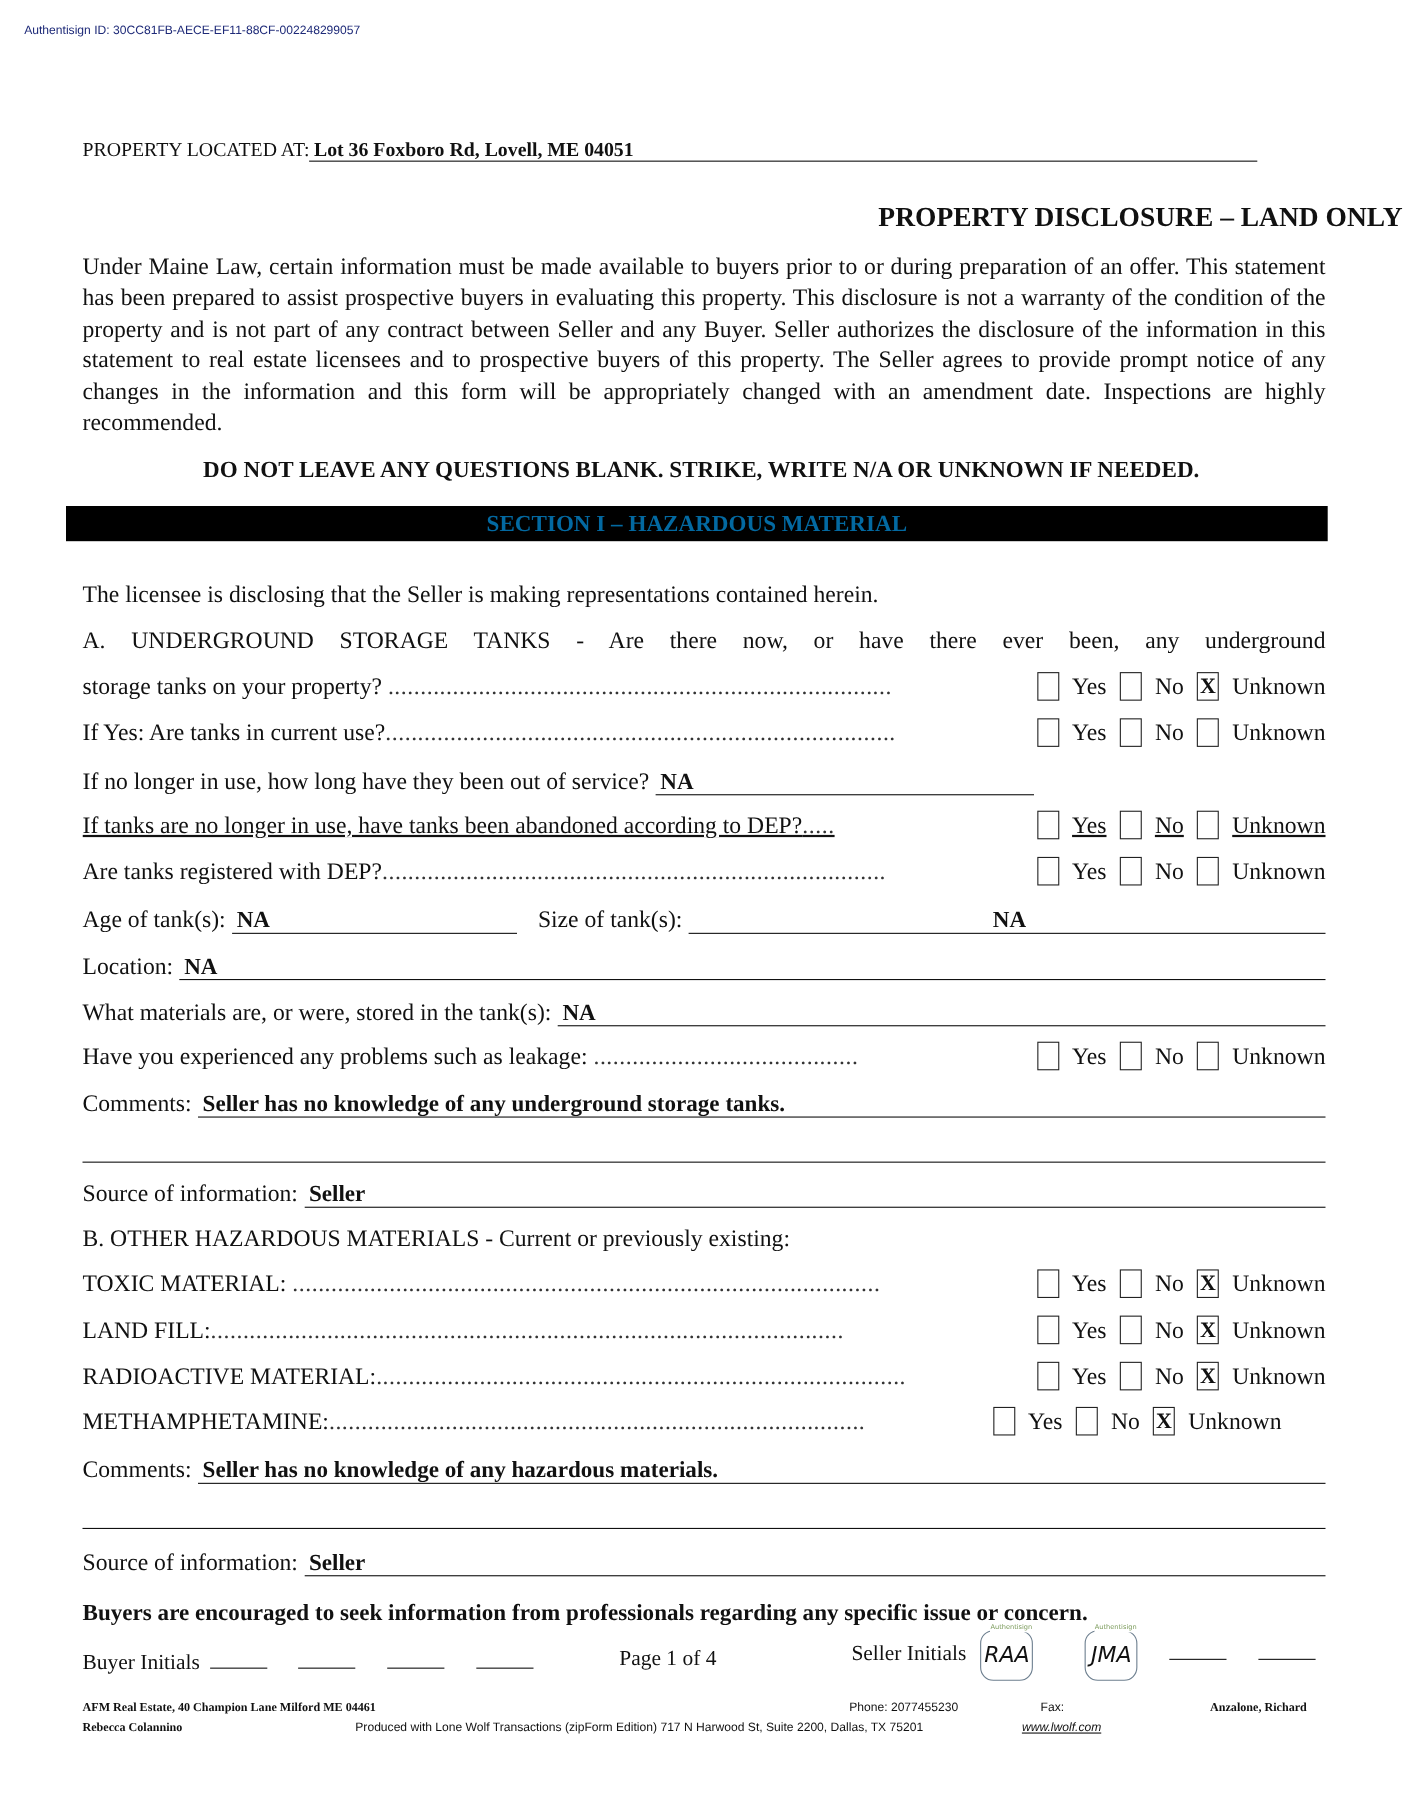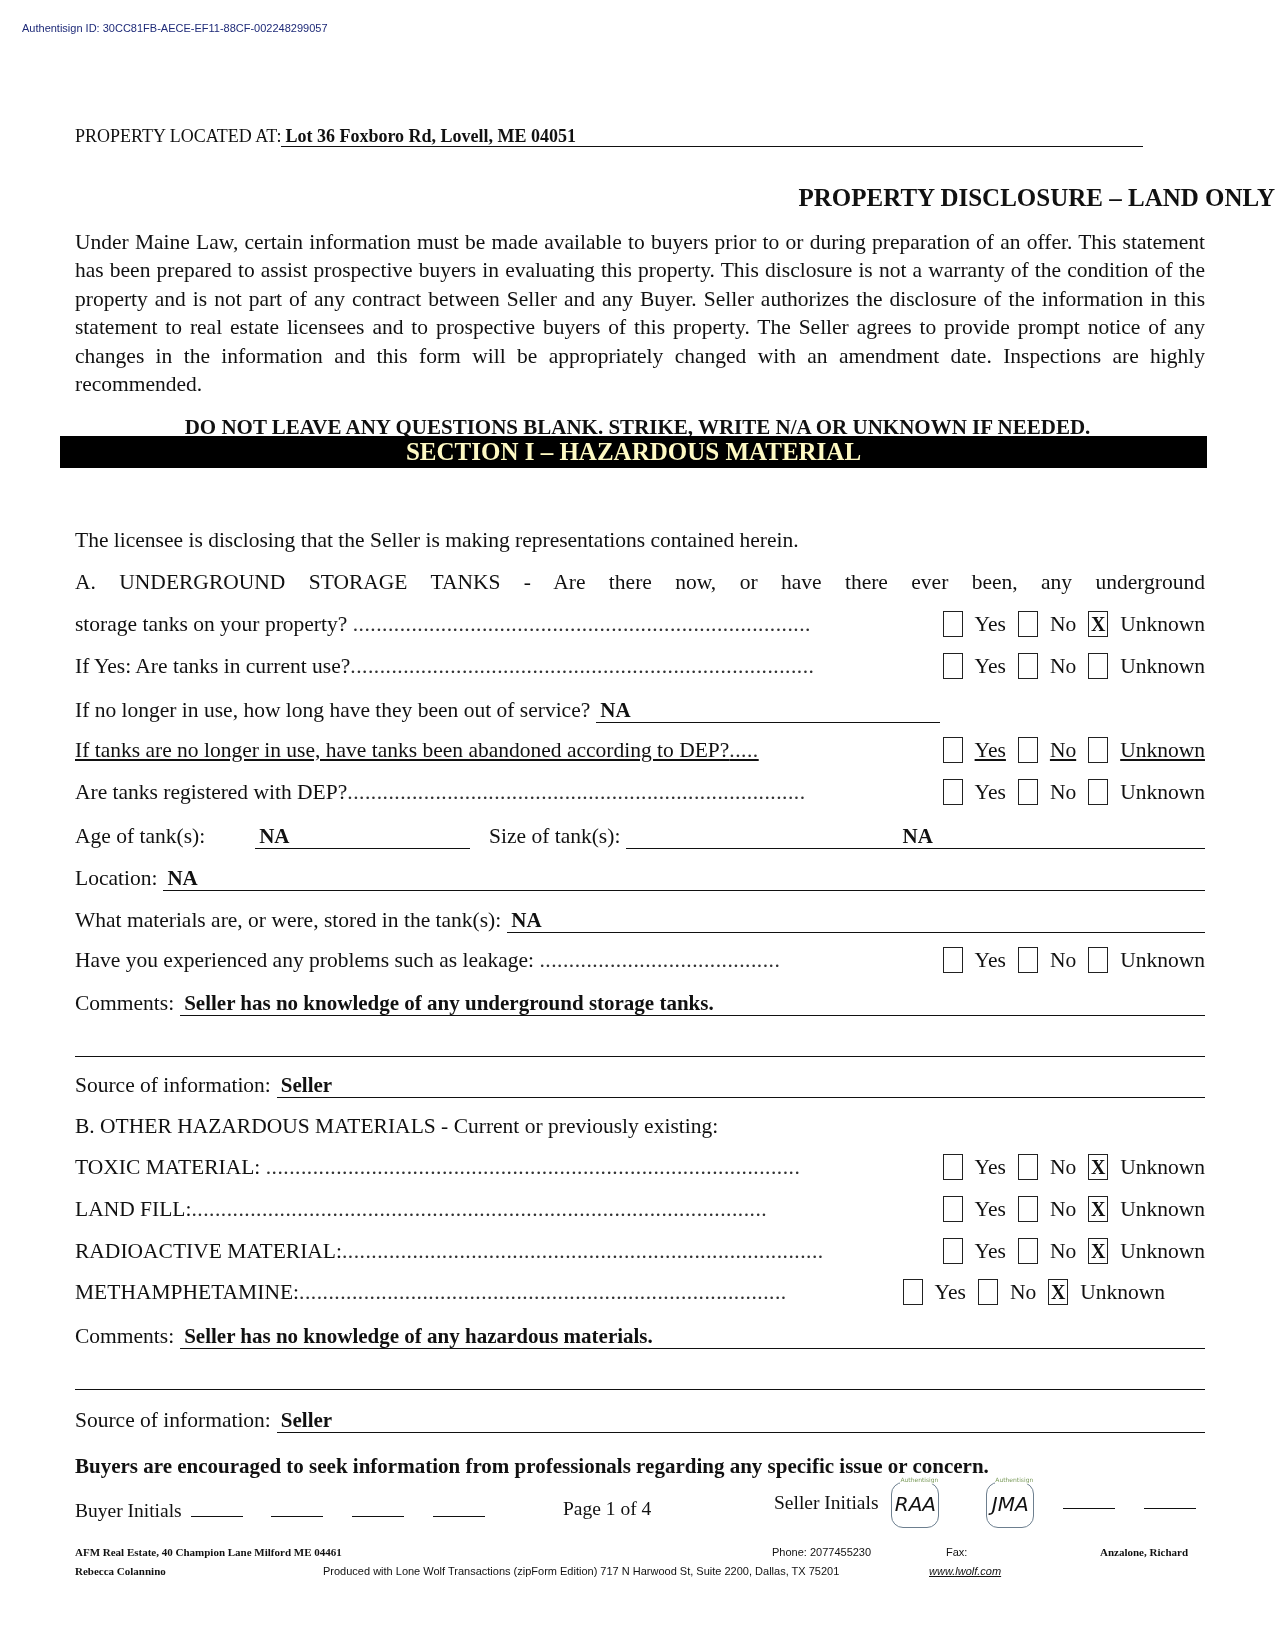--- a/index.html
+++ b/index.html
@@ -14,8 +14,8 @@
   .title { left: 0; width: 1275px; top: 184px; text-align: right; font-weight: bold; font-size: 25px; }
   .intro { left: 75px; top: 228px; width: 1130px; font-size: 21.5px; line-height: 28.4px; text-align: justify; }
   .warn { left: 0; width: 1275px; top: 415px; text-align: center; font-weight: bold; font-size: 21px; }
-  .section-bar { left: 60px; top: 436px; width: 1147px; height: 32px; background: #000; color: #fef9c3;
-                 font-weight: bold; font-size: 25px; text-align: center; line-height: 32px; }
+  .section-bar { left: 60px; top: 460px; width: 1147px; height: 32px; background: #000; color: #0369a1;
+                 font-weight: bold; font-size: 21px; text-align: center; line-height: 32px; }
   .row { left: 75px; width: 1130px; height: 30px; font-size: 21.5px; display: flex; align-items: center; white-space: nowrap; }
   .row .q { flex: 1; overflow: hidden; white-space: nowrap; }
   .dots { color: #333; letter-spacing: 0.5px; }

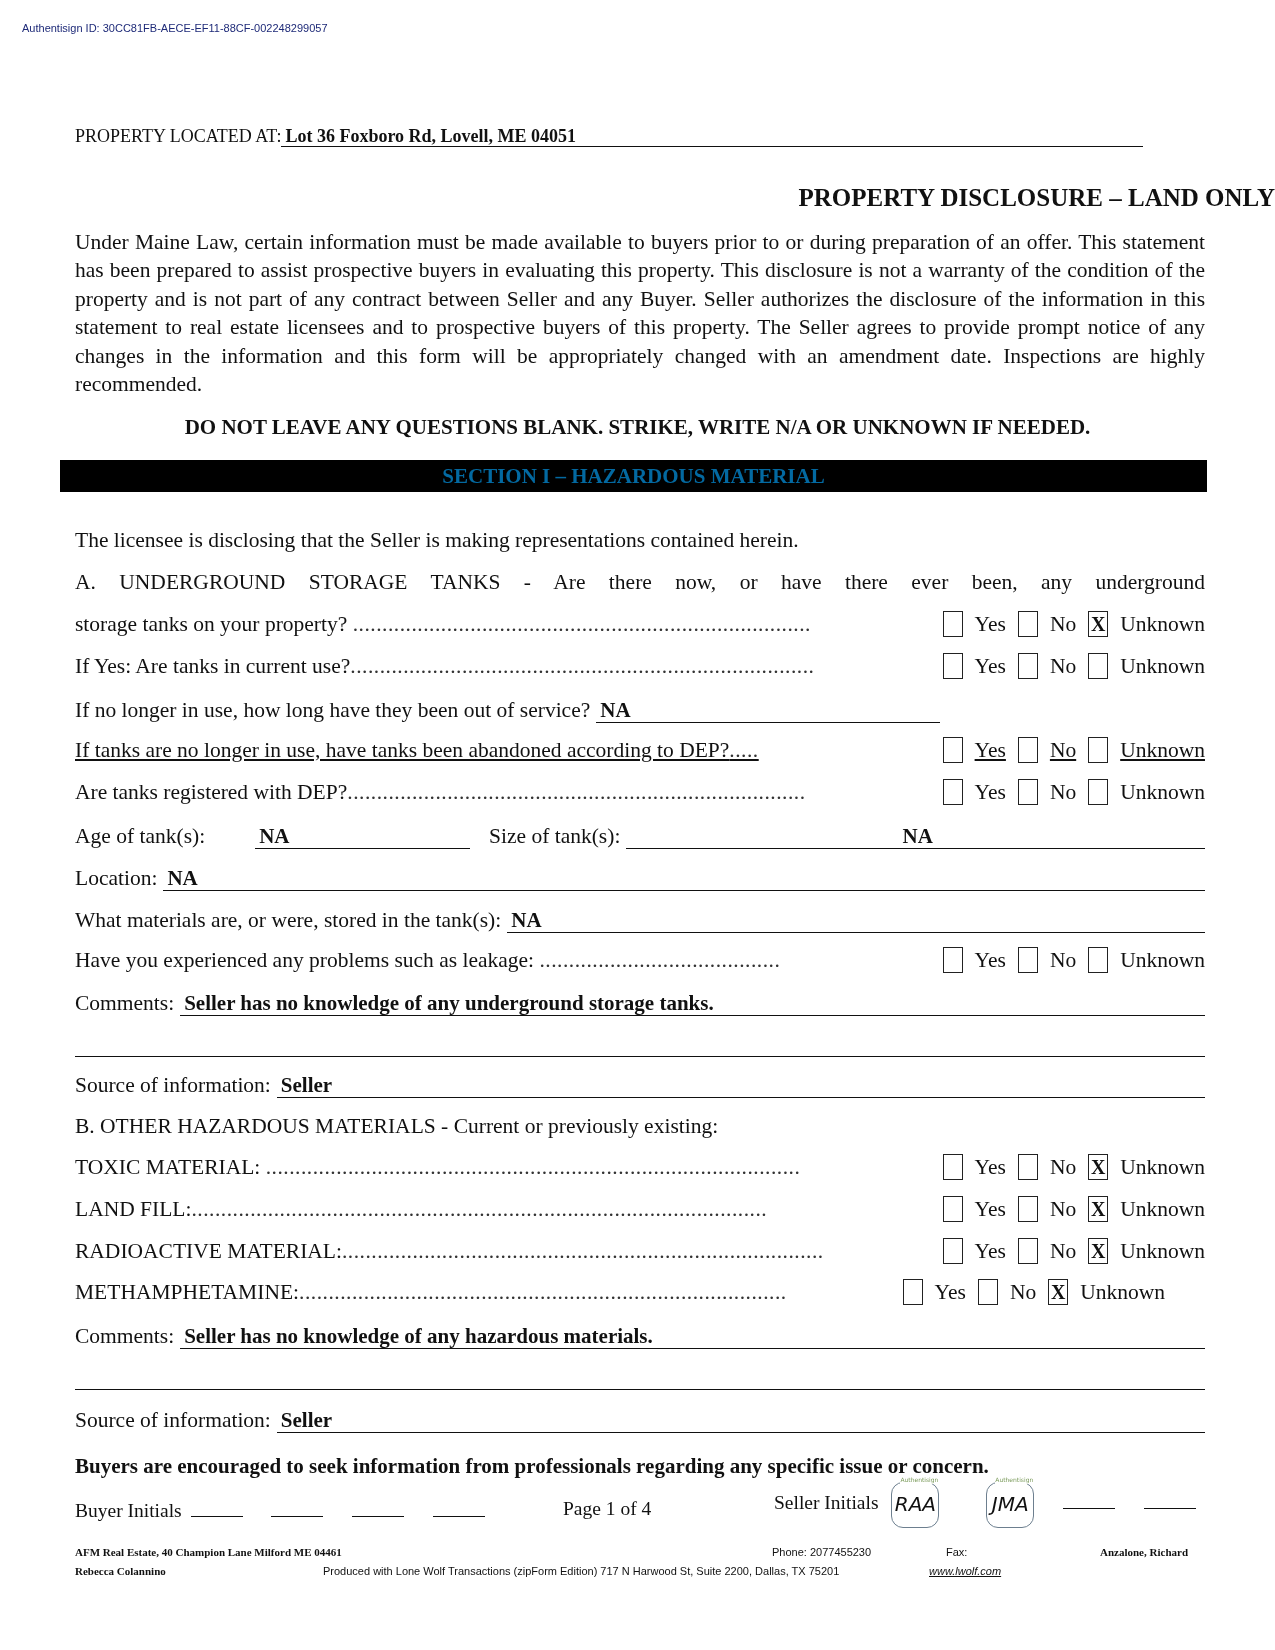--- a/index.html
+++ b/index.html
@@ -118,7 +118,7 @@
   </span>
 </div>
 
-<div class="abs line-field" style="top:819px; width:395px;gap:44px;">
+<div class="abs line-field" style="top:819px; width:395px;">
   <span class="lbl">Age of tank(s):</span>
   <span class="fillval">NA</span>
 </div>

